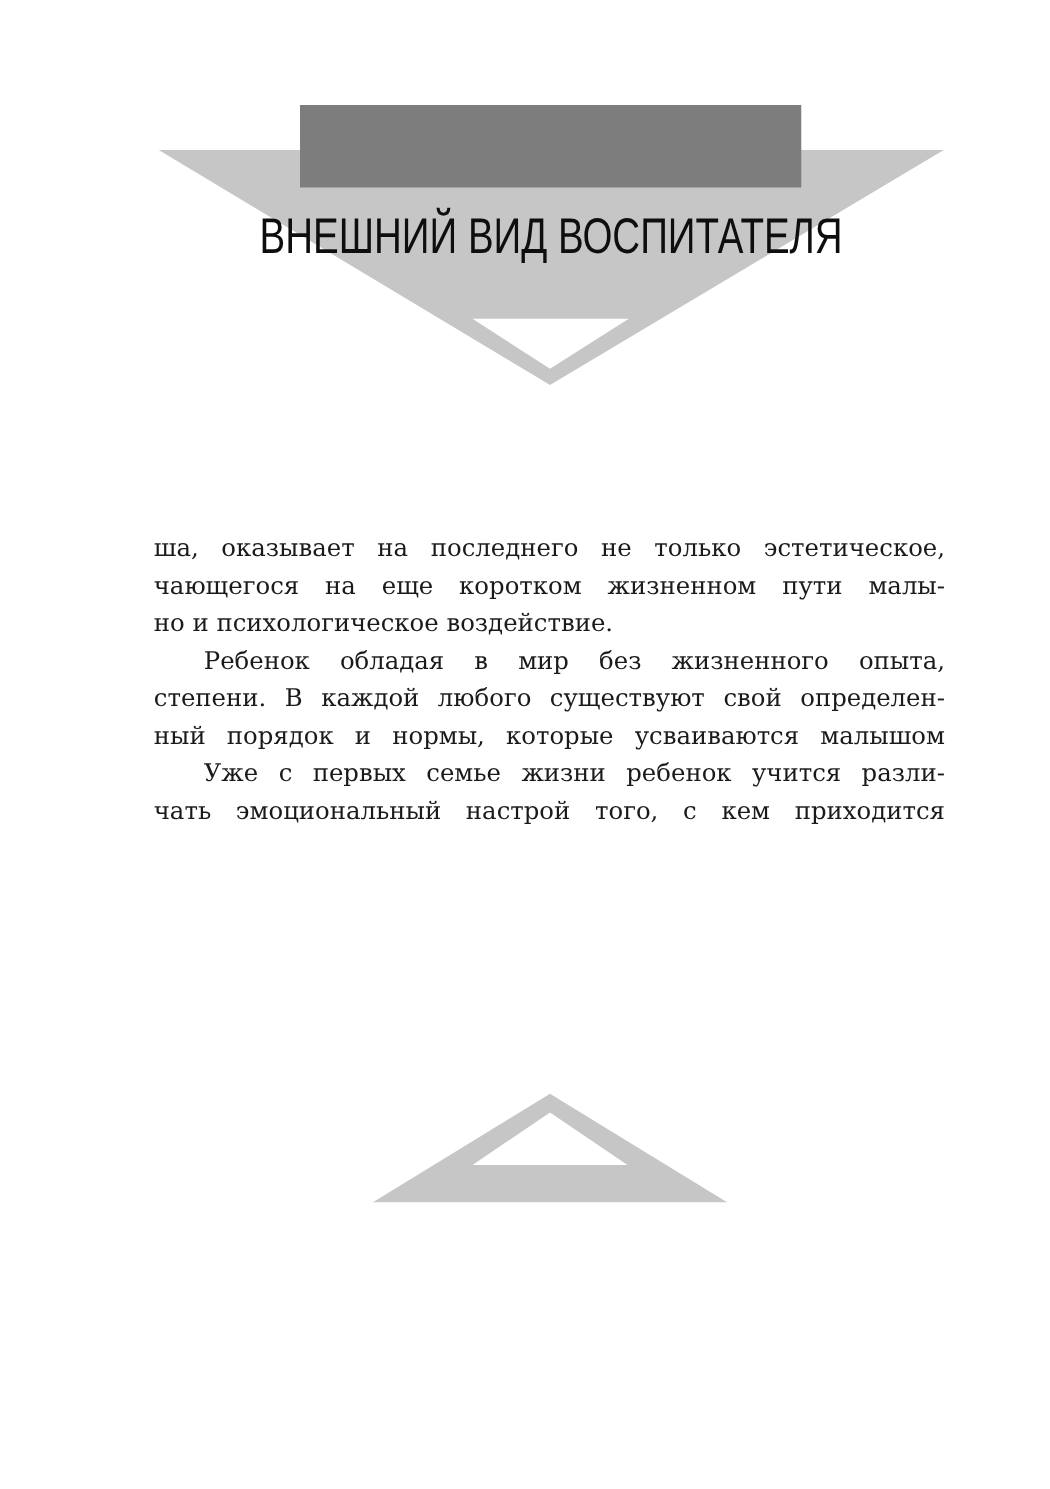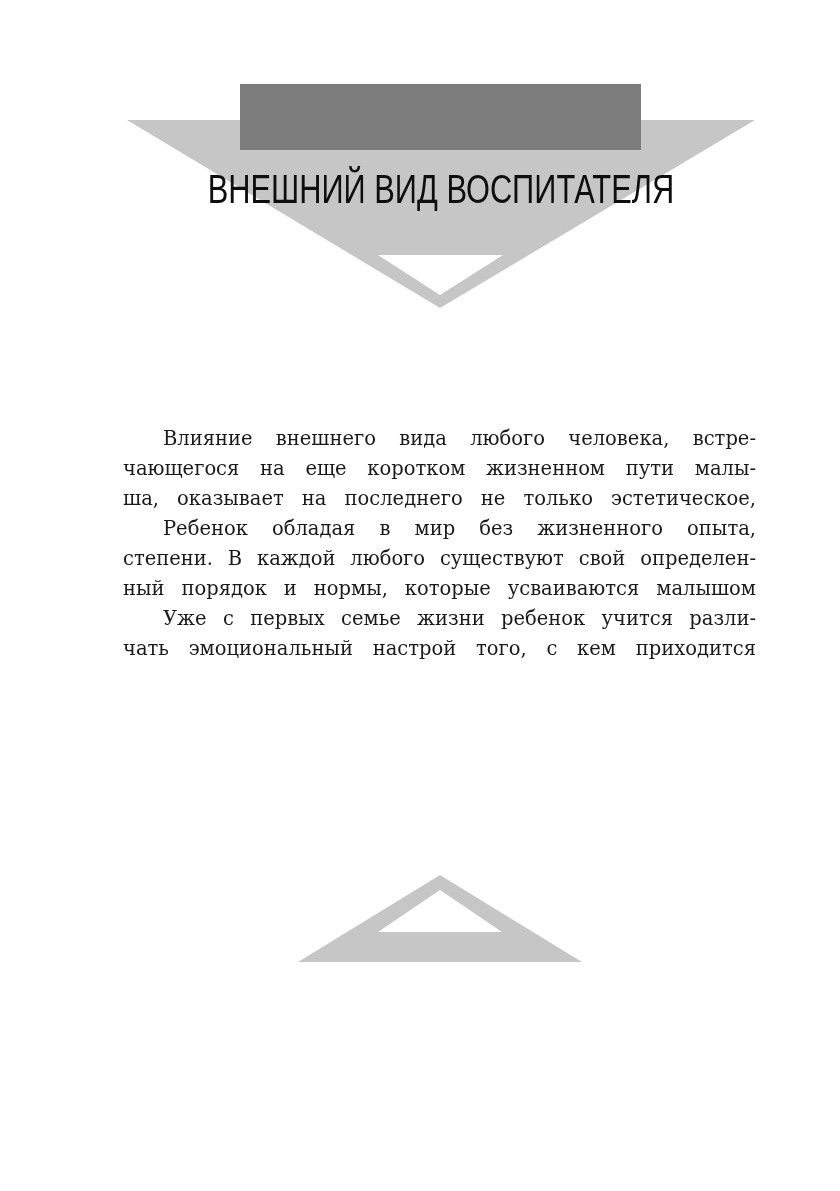--- a/index.html
+++ b/index.html
@@ -68,7 +68,6 @@
 
   <div class="body-text">
       <p class="para">
-        <span class="line first">Влияние внешнего вида любого человека, встре-</span>
         <span class="line">чающегося на еще коротком жизненном пути малы-</span>
         <span class="line">ша, оказывает на последнего не только эстетическое,</span>
       </p>

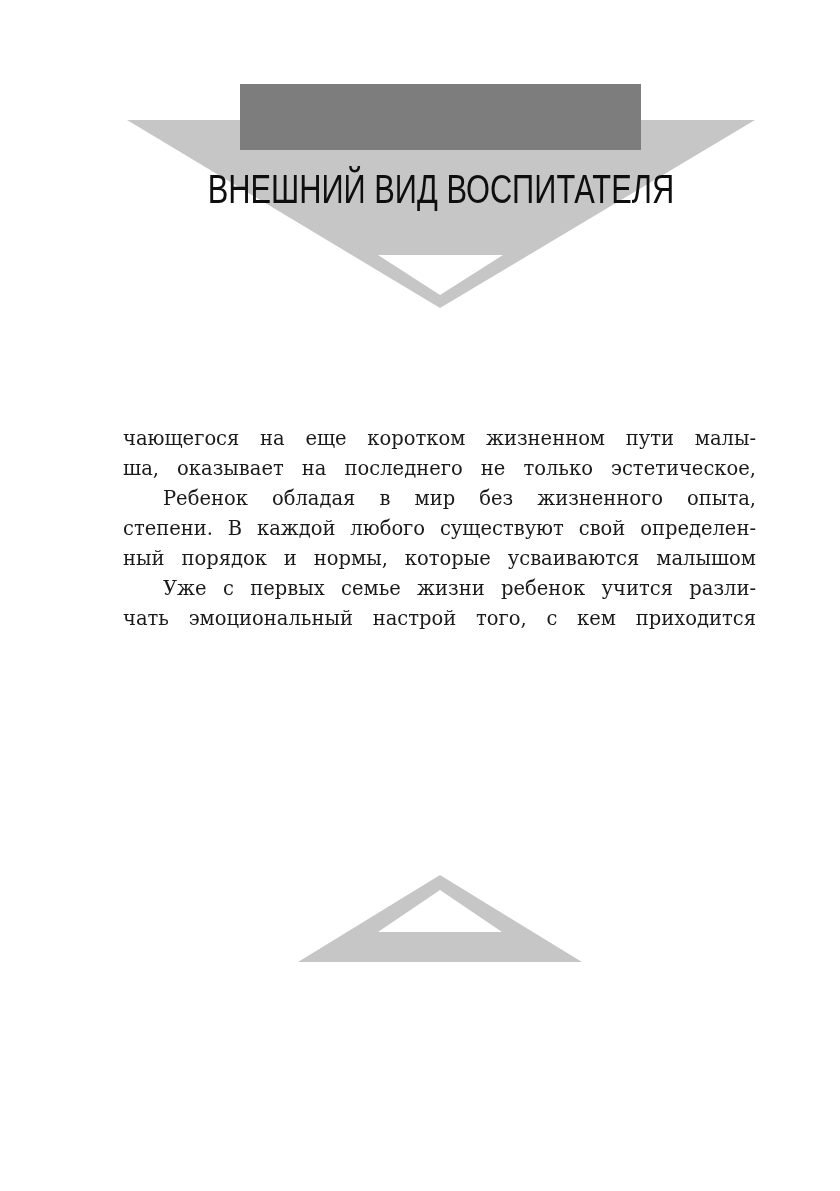--- a/index.html
+++ b/index.html
@@ -68,8 +68,8 @@
 
   <div class="body-text">
       <p class="para">
+        <span class="line">ша, оказывает на последнего не только эстетическое,</span>
         <span class="line">чающегося на еще коротком жизненном пути малы-</span>
-        <span class="line">ша, оказывает на последнего не только эстетическое,</span>
       </p>
       <p class="para">
         <span class="line first">Ребенок обладая в мир без жизненного опыта,</span>

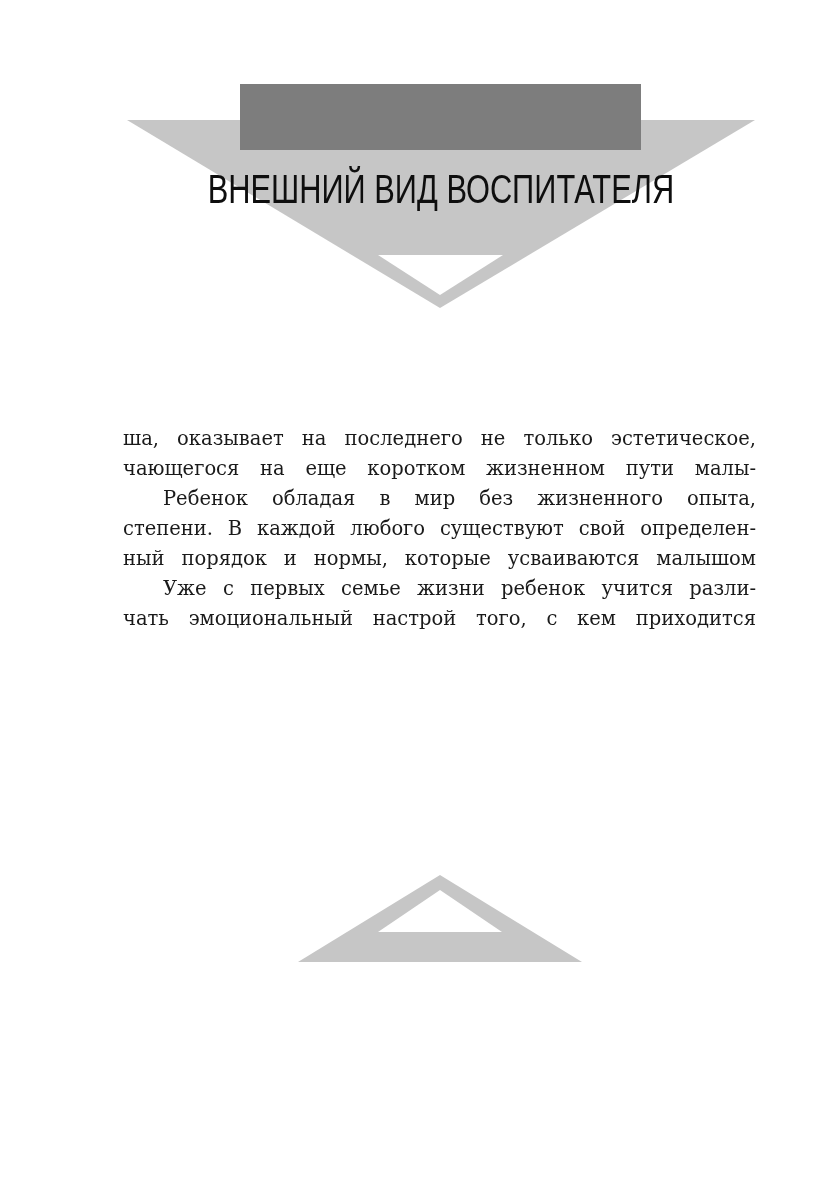--- a/index.html
+++ b/index.html
@@ -70,6 +70,7 @@
       <p class="para">
         <span class="line">ша, оказывает на последнего не только эстетическое,</span>
         <span class="line">чающегося на еще коротком жизненном пути малы-</span>
+        <span class="line last">но и психологическое воздействие.</span>
       </p>
       <p class="para">
         <span class="line first">Ребенок обладая в мир без жизненного опыта,</span>

